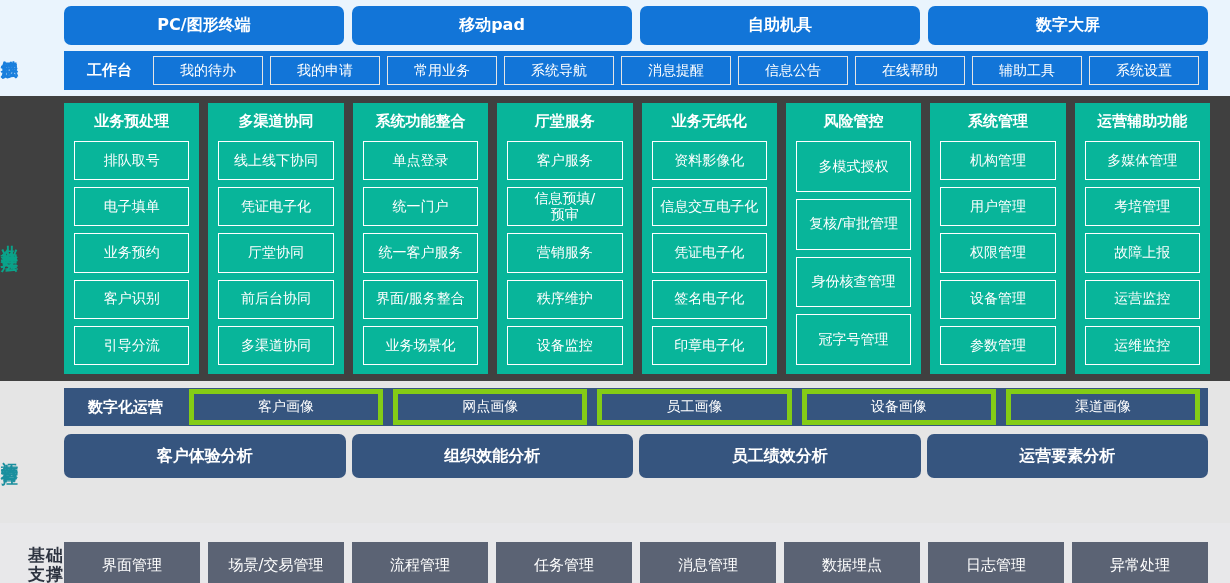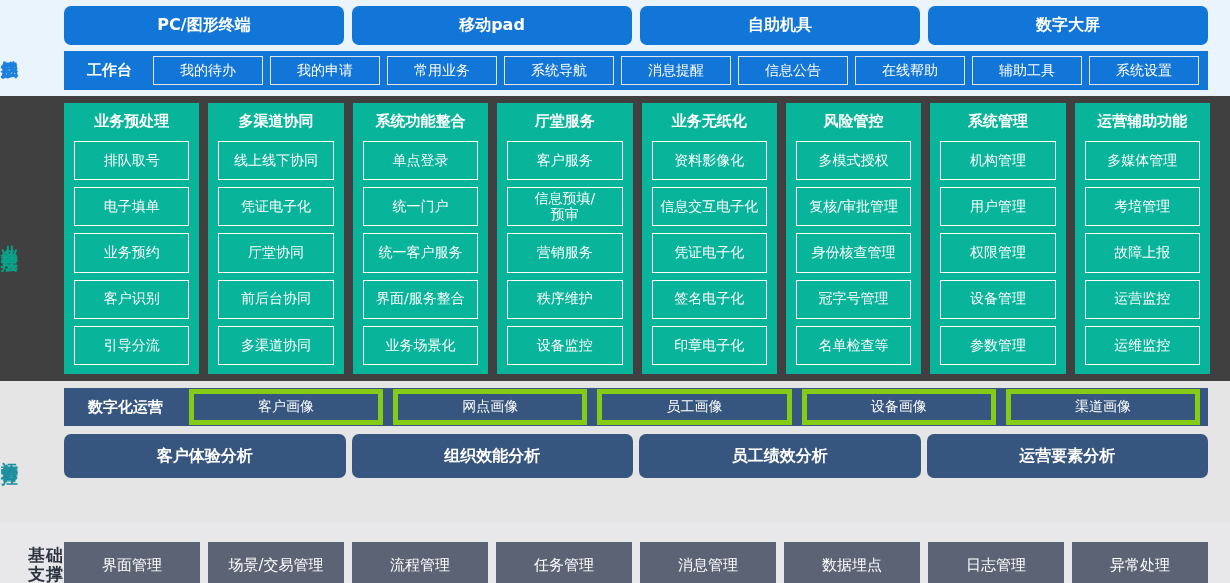--- a/index.html
+++ b/index.html
@@ -195,7 +195,6 @@
           <div class="biz-item">复核/审批管理</div>
           <div class="biz-item">身份核查管理</div>
           <div class="biz-item">冠字号管理</div>
-          <div class="biz-item">名单检查等</div>
         </div>
 
         <div class="biz-col">

